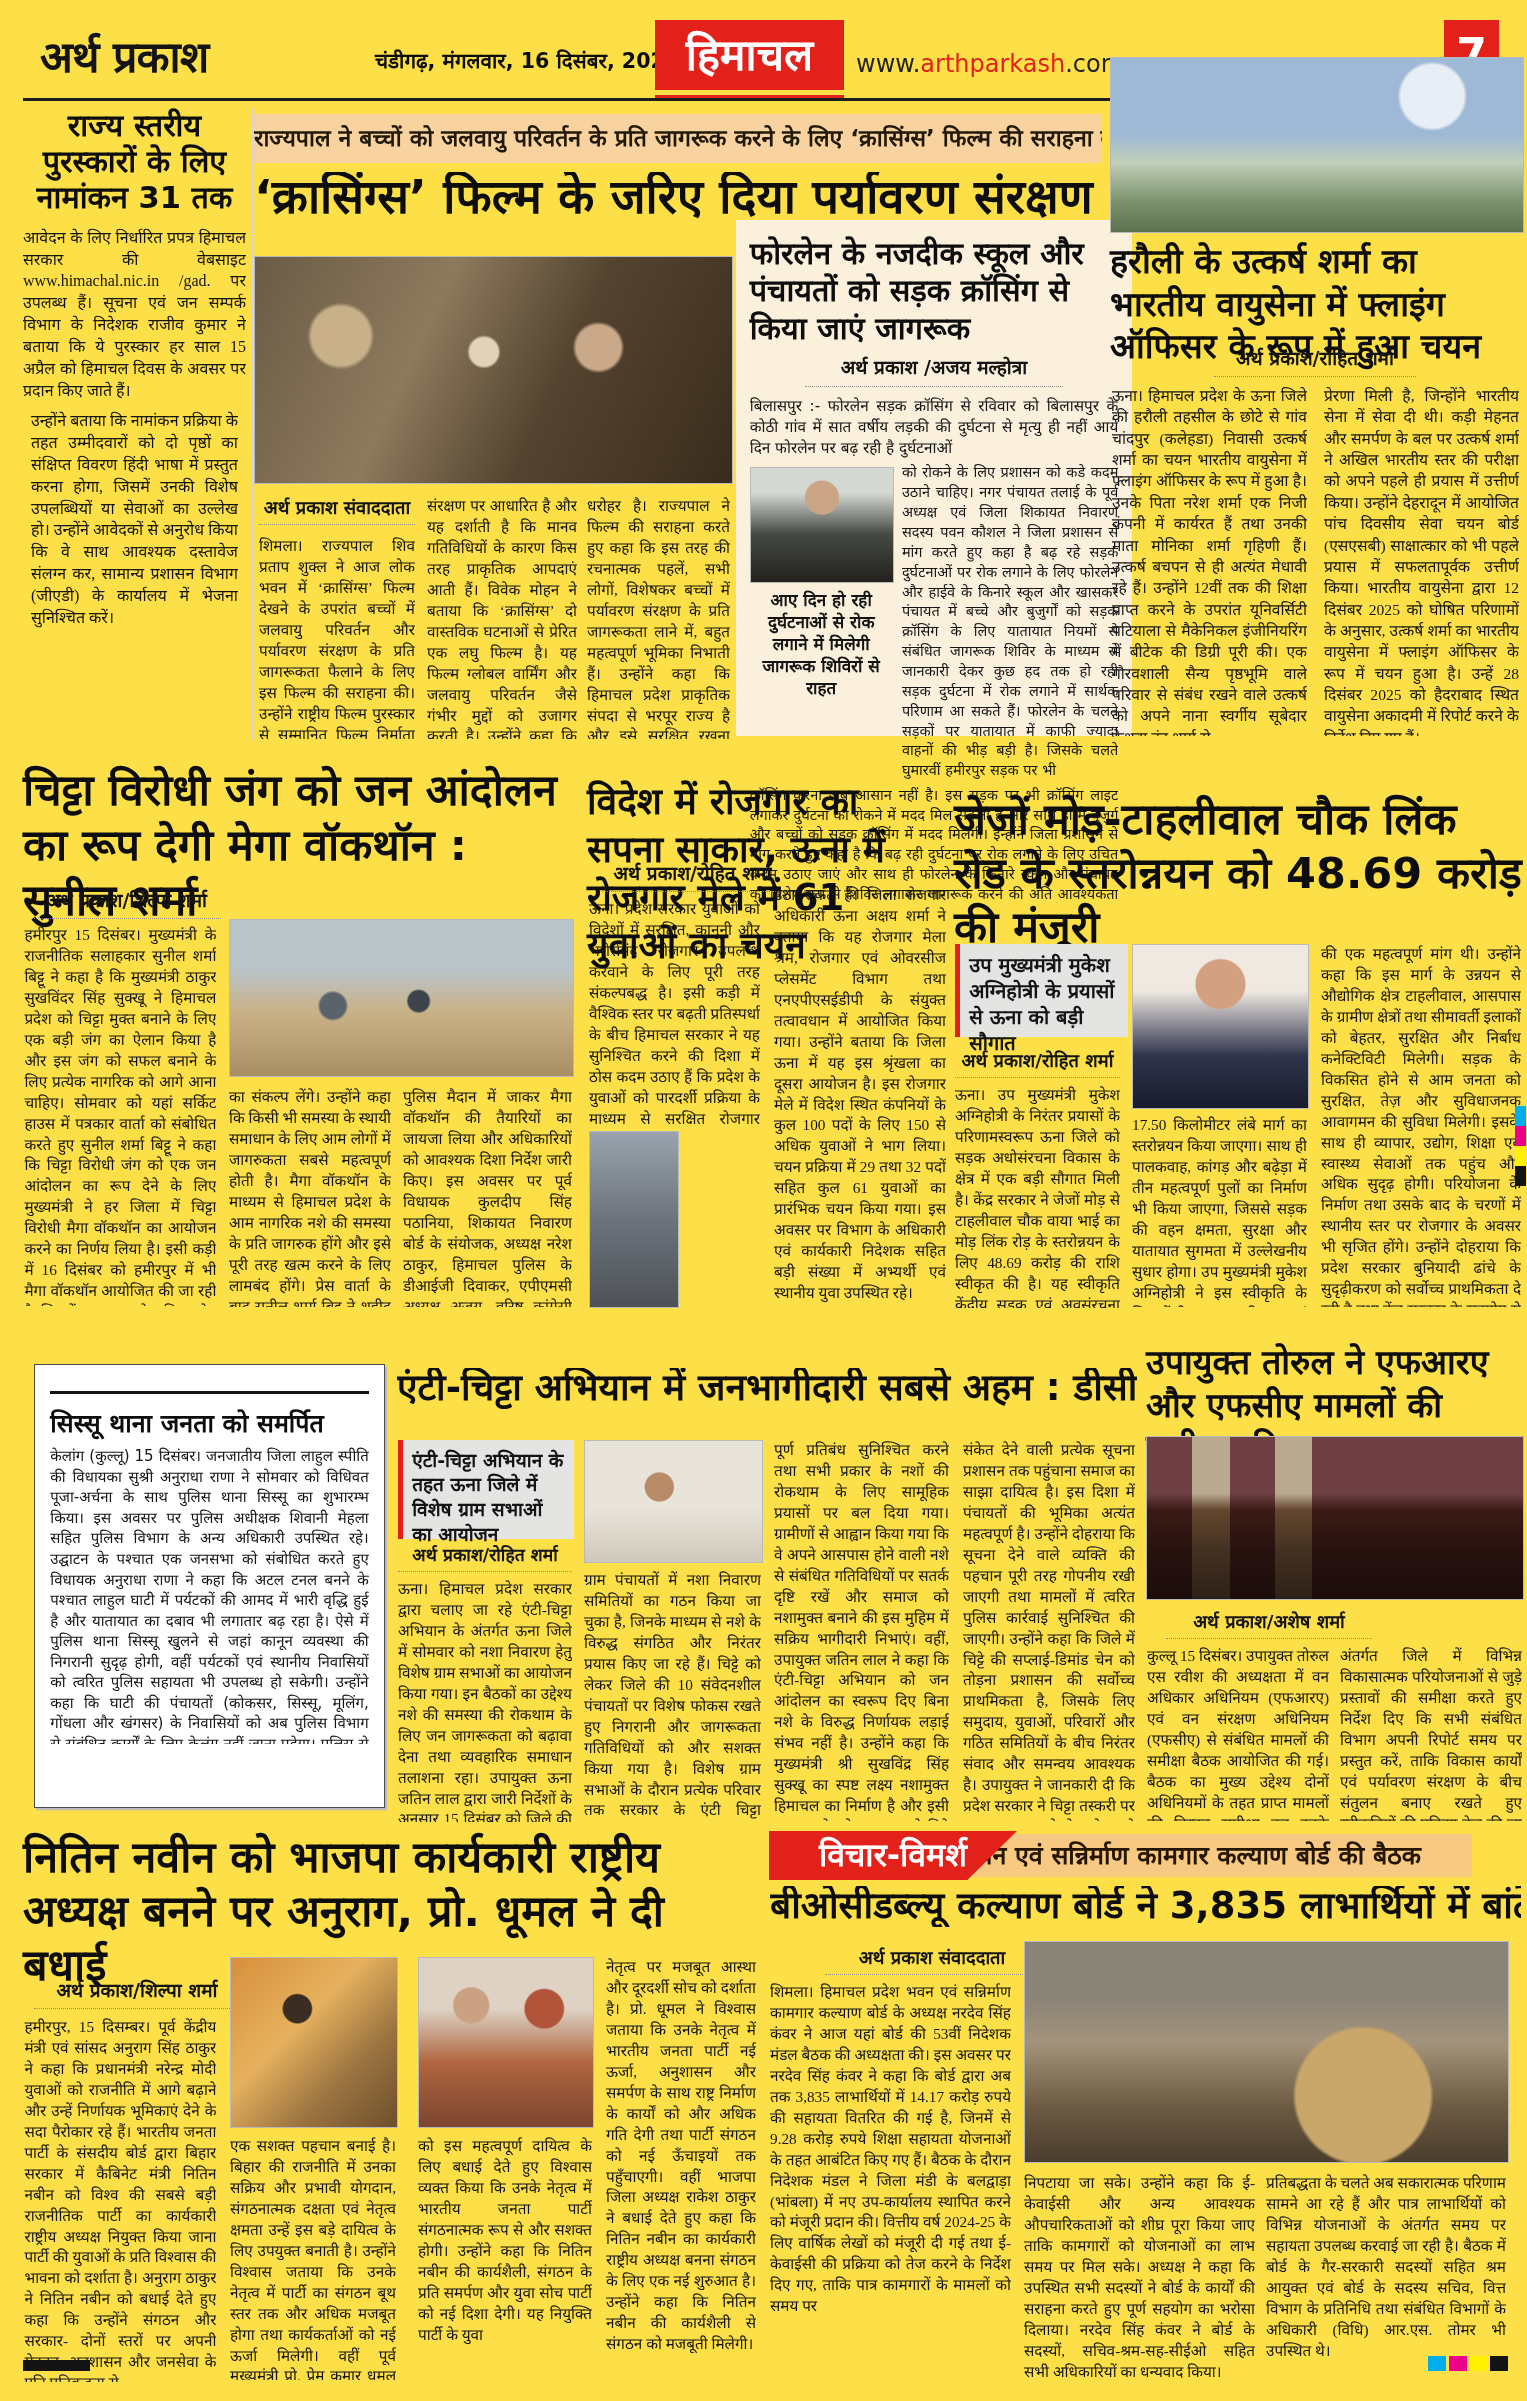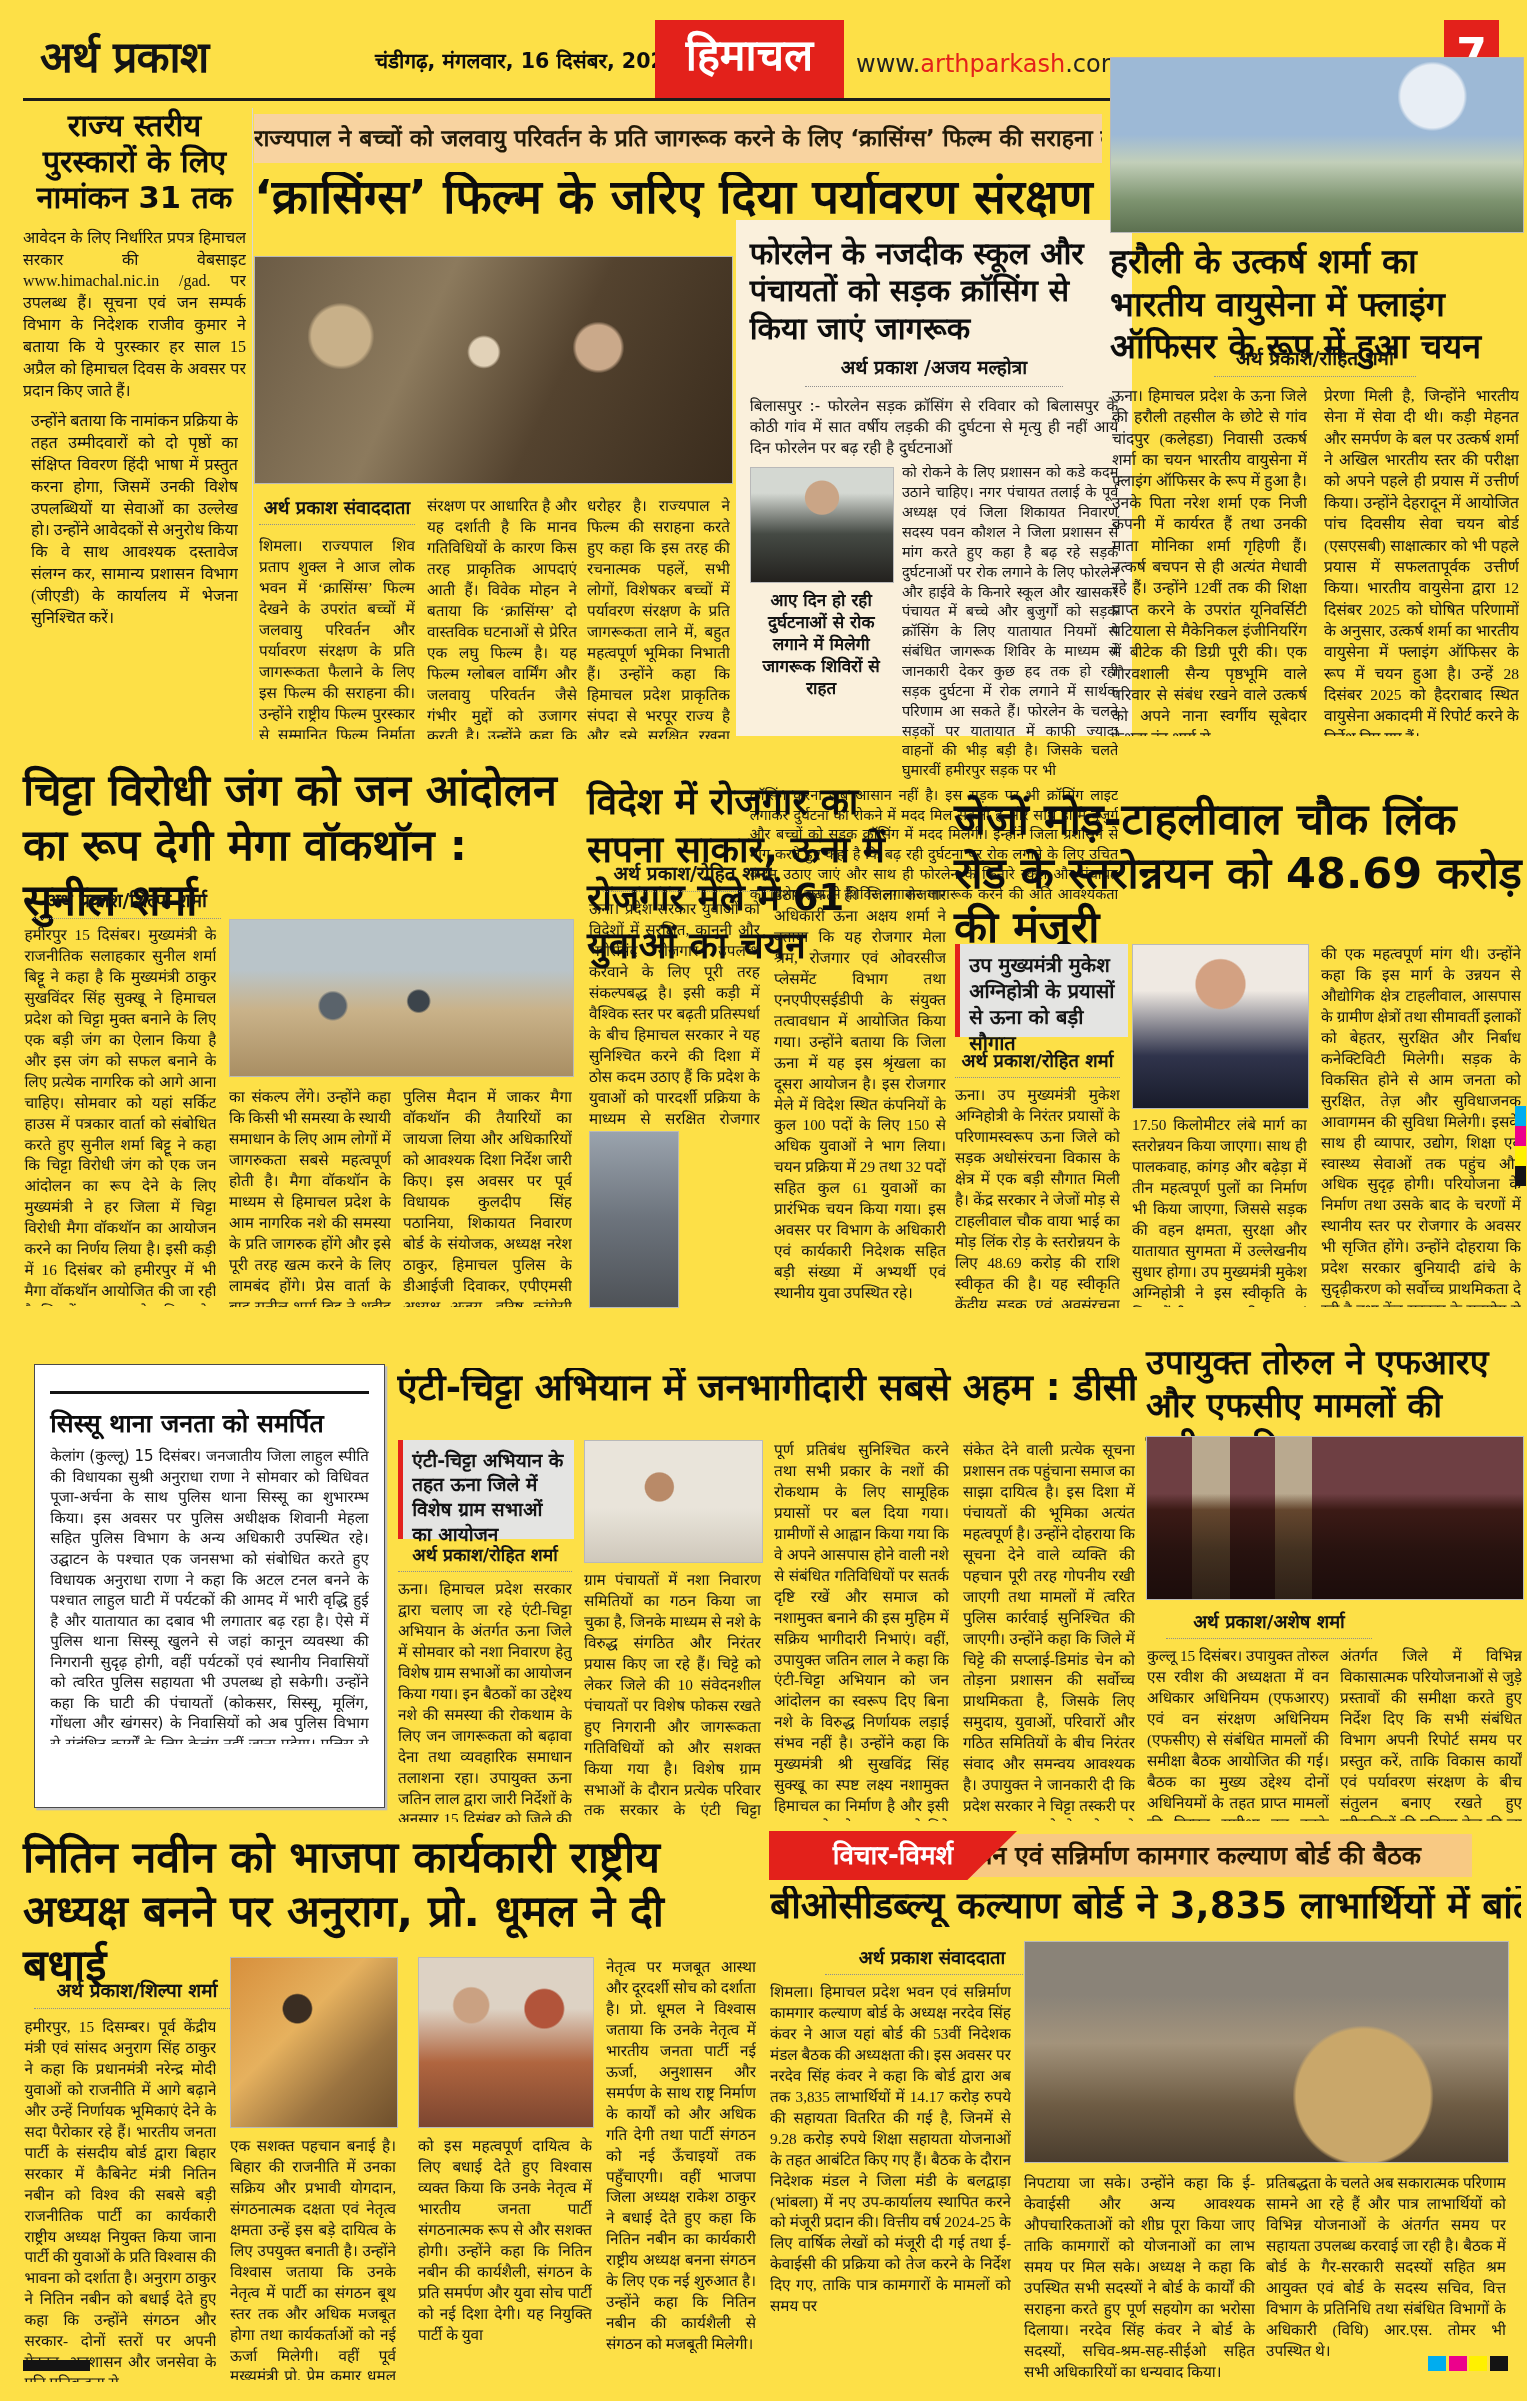--- a/index.html
+++ b/index.html
@@ -82,7 +82,7 @@
   <header>
     <div class="abs logo" style="left:40px;top:26px;">अर्थ प्रकाश</div>
     <div class="abs hl" style="left:375px;top:46px;font-size:20.6px;">चंडीगढ़, मंगलवार, 16 दिसंबर, 2025</div>
-    <div class="abs badge" style="left:655px;top:20px;width:189px;height:81px;line-height:70px;font-size:43px;">हिमाचल</div>
+    <div class="abs badge" style="left:655px;top:20px;width:189px;height:70px;line-height:70px;font-size:43px;">हिमाचल</div>
     <div class="abs site" style="left:856px;top:50px;"><span>www.</span><span class="red">arthparkash</span><span>.com</span></div>
     <div class="abs badge" style="left:1444px;top:20px;width:55px;height:70px;line-height:70px;font-size:44px;">7</div>
     <div class="head-rule"></div>

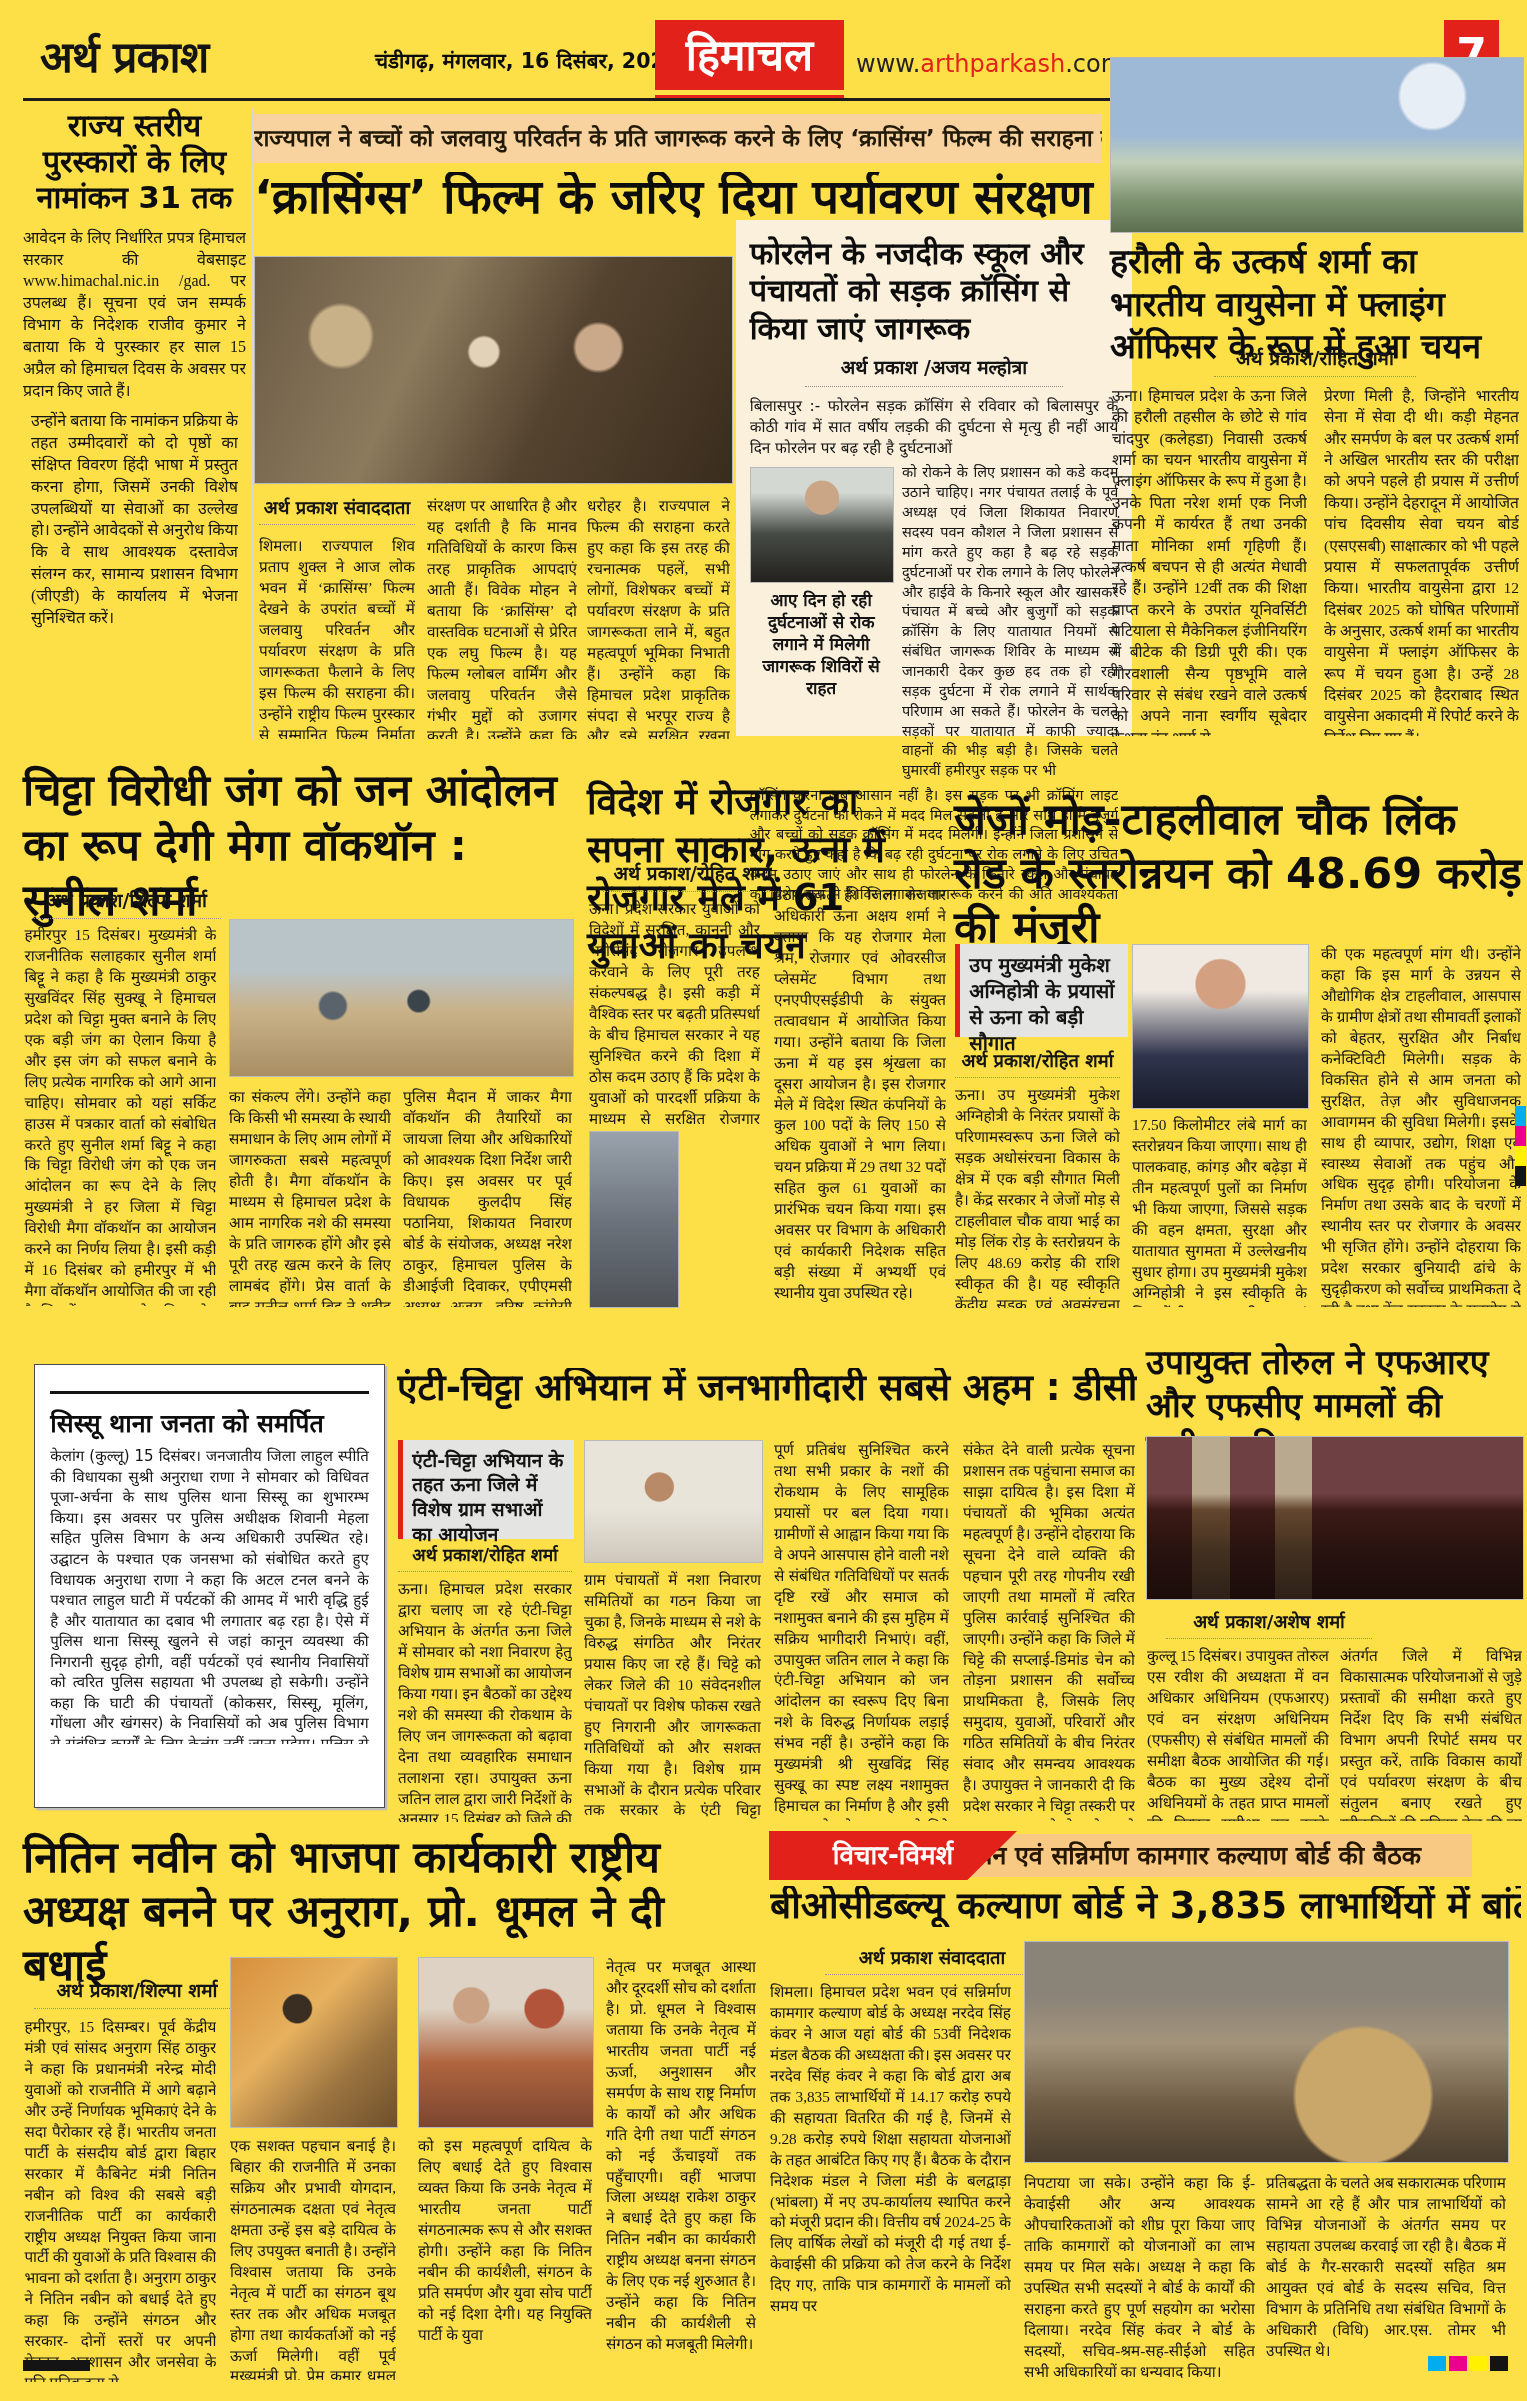--- a/index.html
+++ b/index.html
@@ -27,7 +27,7 @@
   .banner{background:#f8c983;color:#241600;text-align:center;font-family:"DejaVu Sans",sans-serif;
           font-weight:bold;font-size:25px;line-height:43px;overflow:hidden;white-space:nowrap;}
   .ribbon{background:#e3211b;color:#fff;font-family:"DejaVu Sans",sans-serif;font-weight:bold;
-          font-size:26px;line-height:49px;text-align:center;
+          font-size:32px;line-height:49px;text-align:center;
           clip-path:polygon(0 0,100% 0,80% 100%,0 100%);}
   .cream{background:#faf0dc;}
   .brief-box{border:1.5px solid #4a4a4a;box-shadow:2.3px 2.3px 0 #bdbdbd;background:#fff;}

